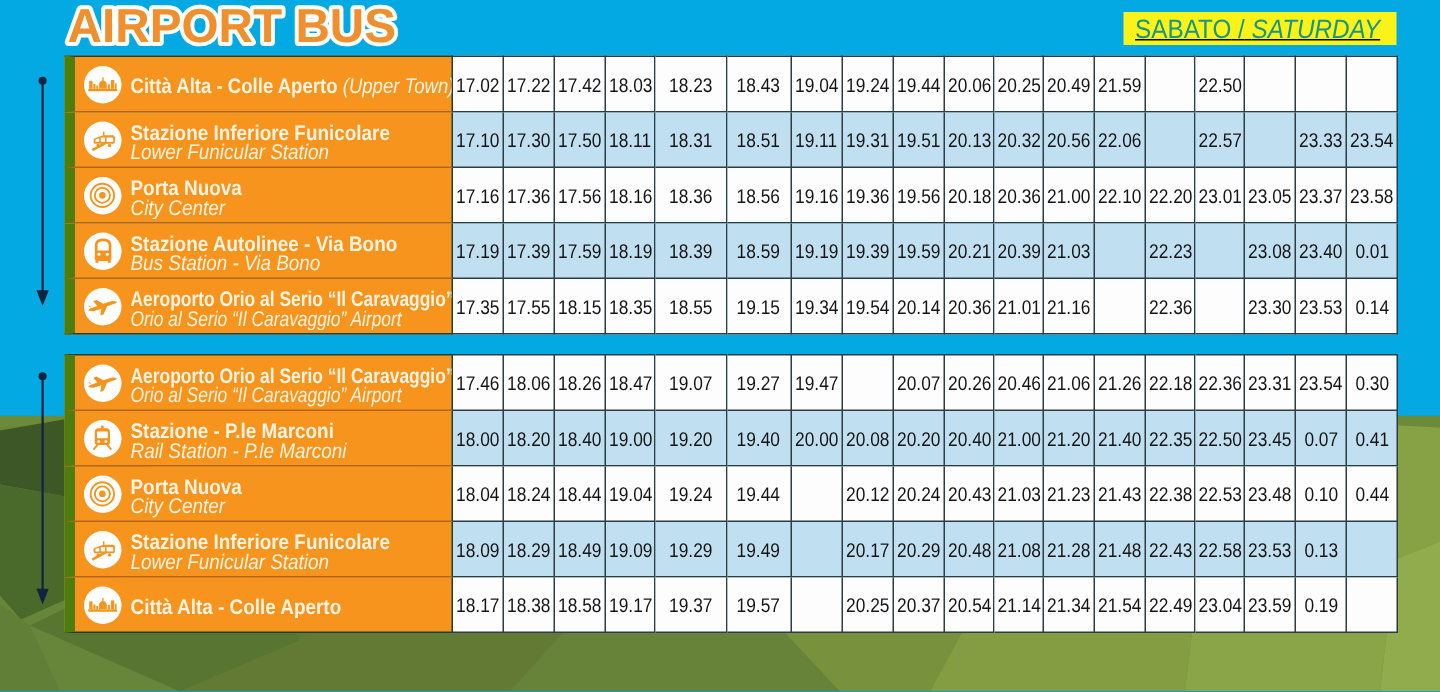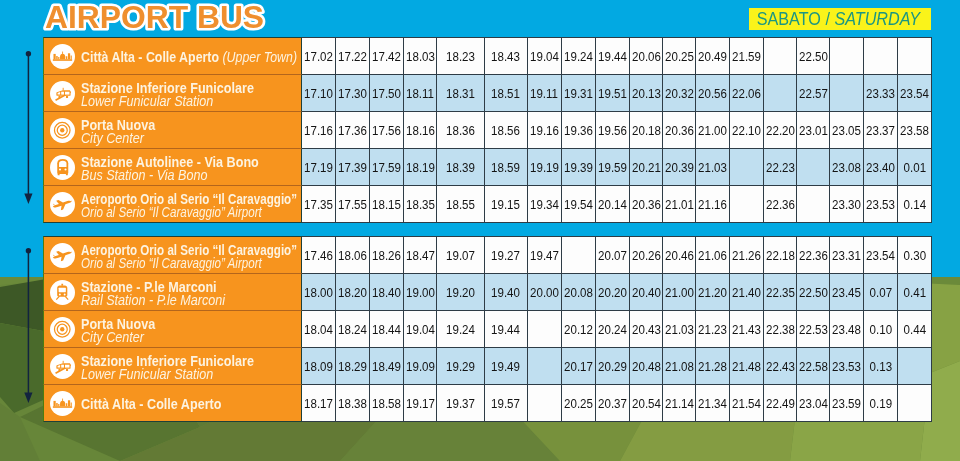--- a/index.html
+++ b/index.html
@@ -9,7 +9,7 @@
   .hills{position:absolute;left:0;bottom:0;width:960px;height:184px;display:block;}
   .title{position:absolute;left:43px;top:-5px;}
   .title svg{display:block;overflow:visible;}
-  .daybadge{position:absolute;left:749px;top:8px;background:#faf31a;width:182px;height:22px;box-sizing:border-box;}
+  .daybadge{position:absolute;left:749px;top:8px;background:#faf31a;width:182px;height:22px;box-sizing:border-box;text-decoration:underline;}
   .daybadge .dbtxt{display:block;font-size:17.6px;color:#1b9682;line-height:22px;white-space:nowrap;
             transform:scaleX(.92);transform-origin:left center;padding-left:8.4px;}
   .daybadge i{font-style:italic;}

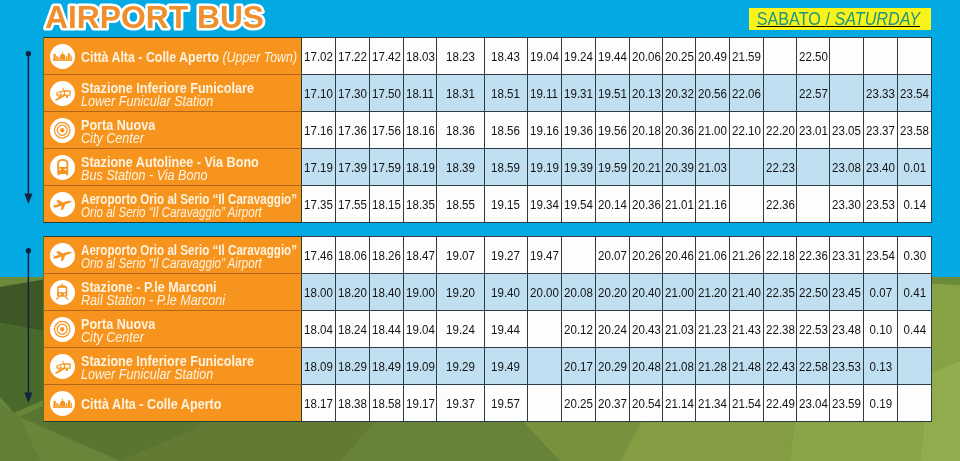--- a/index.html
+++ b/index.html
@@ -21,7 +21,7 @@
      font-size:13.2px;text-align:center;color:#141414;height:36px;padding:0;
      background:#fdfdfd;box-sizing:border-box;}
   .tbl tr:first-child td{border-top:1px solid #2e3c46;}
-  .tbl td:first-child{border-left:1px solid #4d7c0f;}
+  .tbl td:first-child{border-left:7px solid #4d7c0f;}
   .tbl tr.alt td{background:#c0dff0;}
   td.lbl{background:#f7941e !important;border-right:1px solid #1f4038;
          border-bottom:1px solid #b3651c;border-left:1px solid #1f4038;text-align:left;

